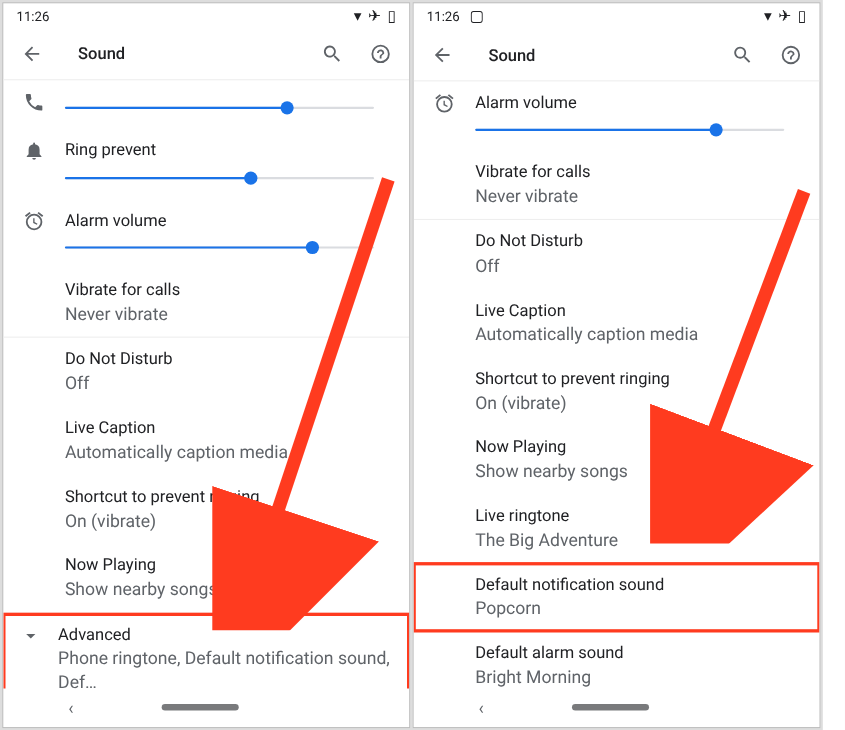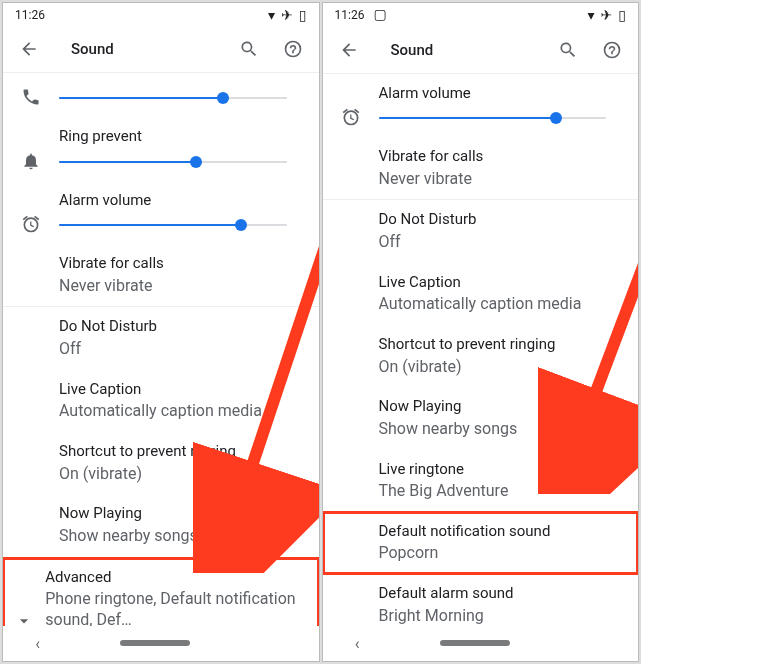--- a/index.html
+++ b/index.html
@@ -4,7 +4,7 @@
 <style>
   * { box-sizing: border-box; margin: 0; padding: 0; }
   html, body { width: 768px; height: 664px; font-family: Roboto, "Helvetica Neue", Arial, sans-serif; background: #fff; color: #202124; }
-  .wrap { display: flex; gap: 2px; padding: 2px; background: #ddd; width: 641px; height: 664px; }
+  .wrap { display: flex; gap: 2px; padding: 2px; background: #ddd; width: 748px; height: 664px; }
   .phone { flex: 1 1 0; background: #fff; border: 1px solid #bbb; display: flex; flex-direction: column; overflow: hidden; position: relative; }
   .status { height: 24px; display: flex; align-items: center; justify-content: space-between; padding: 0 12px; font-size: 12px; color: #202124; }
   .status-right { display: flex; gap: 6px; align-items: center; }

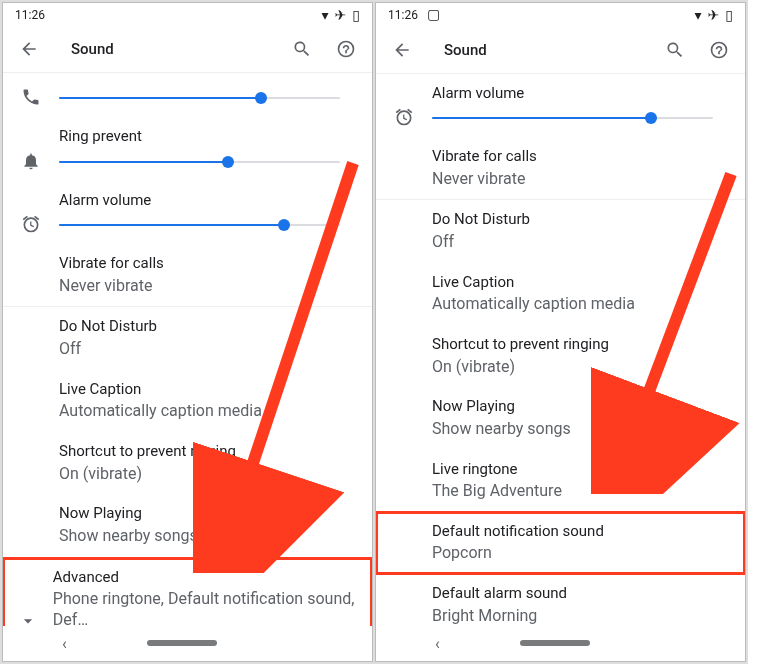--- a/index.html
+++ b/index.html
@@ -13,7 +13,7 @@
   .appbar .title { font-size: 15px; font-weight: 500; flex: 1 1 auto; padding-left: 16px; }
   .iconbtn { width: 36px; height: 36px; display: flex; align-items: center; justify-content: center; color: #5f6368; background: none; border: none; }
   .scroll { flex: 1 1 auto; overflow: hidden; position: relative; }
-  .row { display: flex; align-items: flex-end; padding: 10px 16px 10px 0; }
+  .row { display: flex; align-items: flex-start; padding: 10px 16px 10px 0; }
   .iconcol { width: 56px; display: flex; justify-content: center; color: #5f6368; }
   .content { flex: 1 1 auto; }
   .label { font-size: 15px; color: #202124; line-height: 1.3; }

